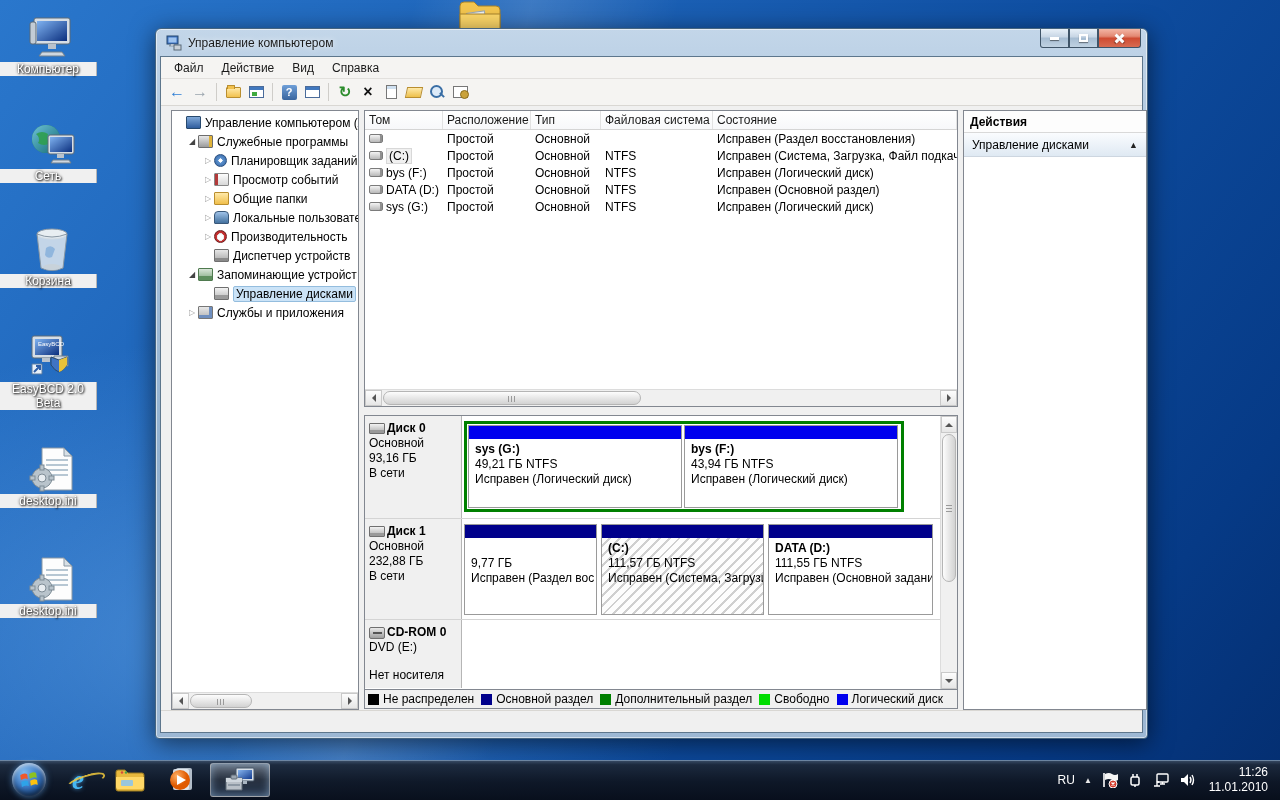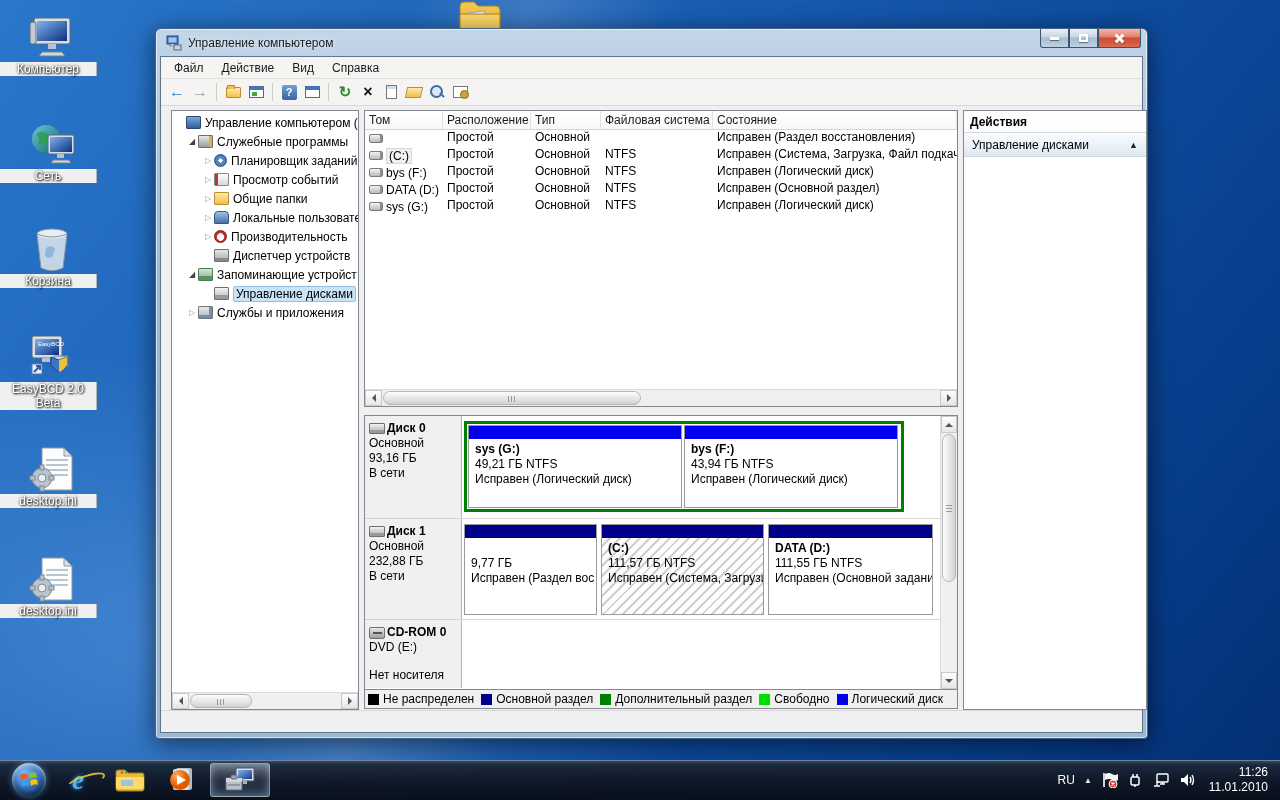--- a/index.html
+++ b/index.html
@@ -124,7 +124,7 @@
   .main { width:594px; flex:none; display:flex; flex-direction:column; }
   .vol-wrap { height:297px; flex:none; background:#fff; border:1px solid #828790; display:flex; flex-direction:column; }
   .vol-table { flex:1; overflow:hidden; }
-  .vrow { display:flex; height:17px; }
+  .vrow { display:flex; height:17px; align-items:center; }
   .vhead { height:19px; border-bottom:1px solid #d5d5d5; }
   .vhead .vcell { color:#1a1a1a; border-right:1px solid #e2e2e2; height:100%; display:flex; align-items:center; background:linear-gradient(#fff,#f7f8fa); }
   .vcell { padding:0 4px; overflow:hidden; white-space:nowrap; flex:none; }

